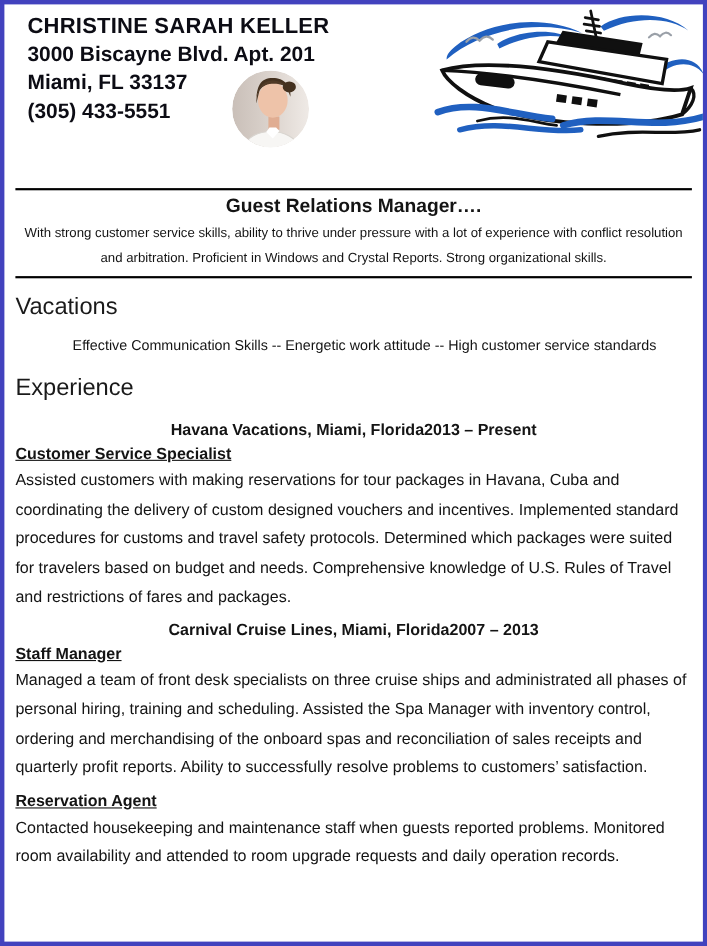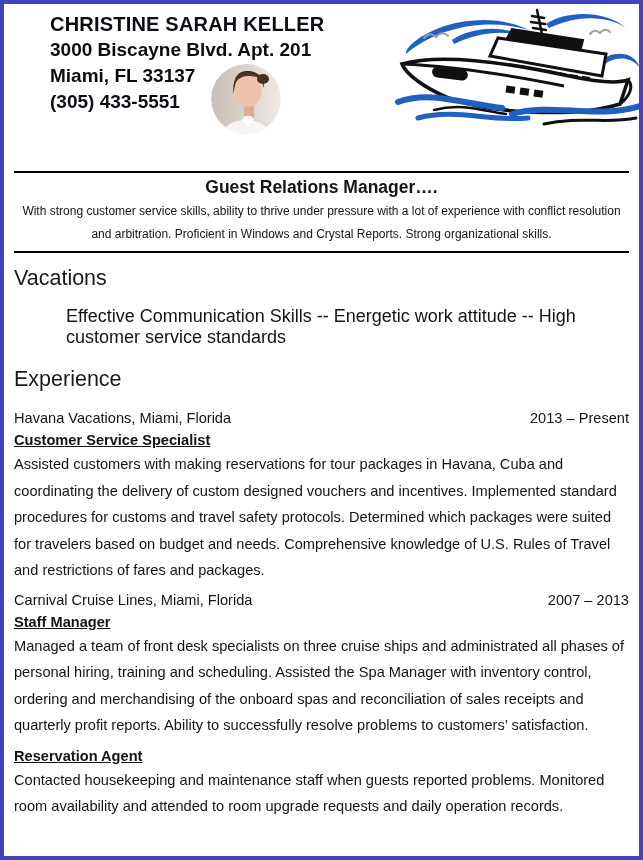--- a/index.html
+++ b/index.html
@@ -16,7 +16,7 @@
   
   .header { position:relative; height:167px; }
   .id-block {
-    position:absolute; left:46px; top:7px;
+    position:absolute; left:21px; top:7px;
     font-weight:bold; line-height:26px; font-size:19px;
     color:#0c0c14;
   }

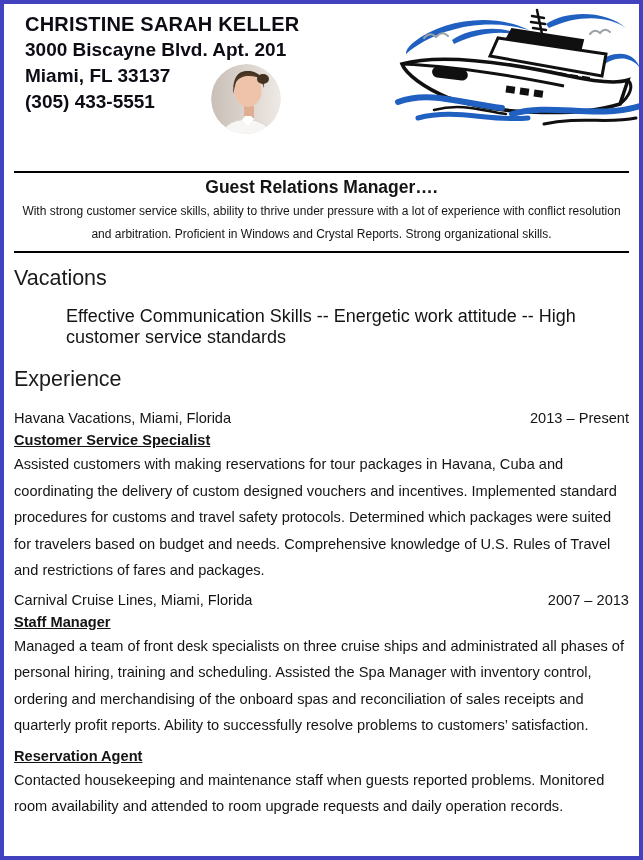--- a/index.html
+++ b/index.html
@@ -45,7 +45,7 @@
   .h-highlights { margin-top:13px; }
   .h-experience { margin-top:19px; }
   .highlight-line {
-    font-size:18px; margin:15px 10px 0 62px; color:#141414;
+    font-size:13px; margin:15px 10px 0 62px; color:#141414;
   }
   .job { margin:0 10px; font-size:14.6px; color:#141414; }
   .job-1 { margin-top:17px; }

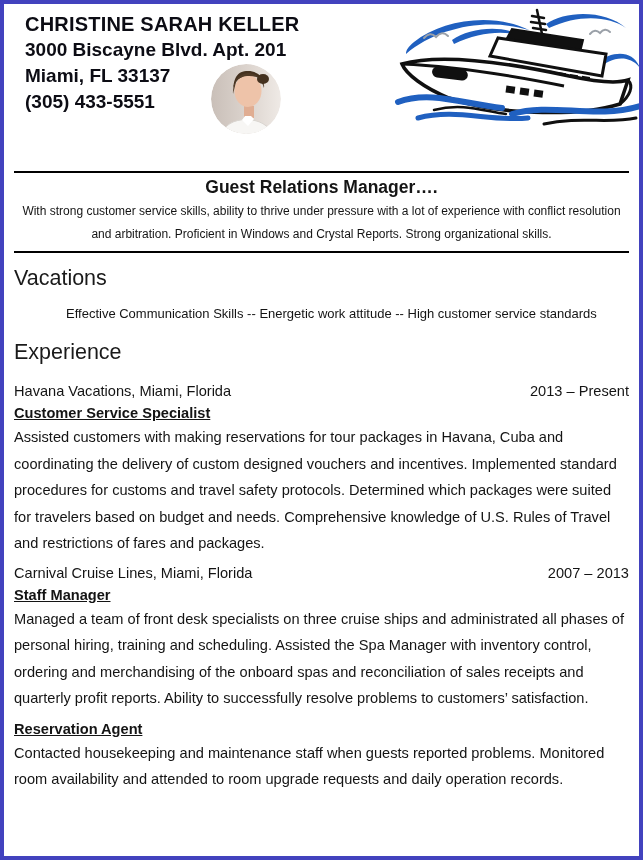--- a/index.html
+++ b/index.html
@@ -51,7 +51,7 @@
   .job-1 { margin-top:17px; }
   .job-2 { margin-top:7px; }
   .job-3 { margin-top:8px; }
-  .job-head { display:flex; justify-content:space-between; line-height:19px; }
+  .job-head { display:flex; justify-content:center; line-height:19px;font-weight:bold; }
   .job-role { font-weight:bold; text-decoration:underline; margin-top:3px; line-height:19px; }
   .job-desc { line-height:26.5px; margin-top:1px; }
 </style>

